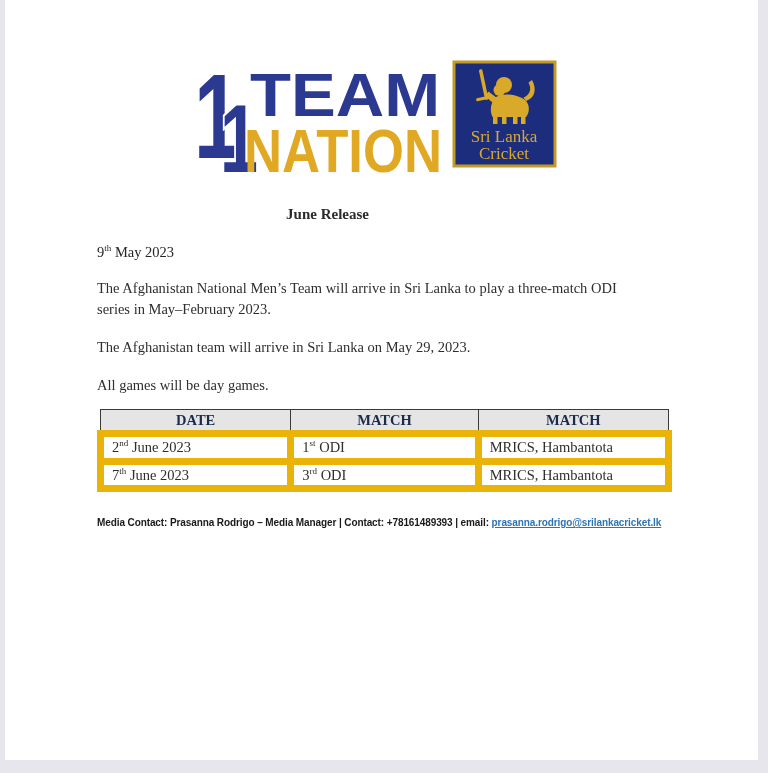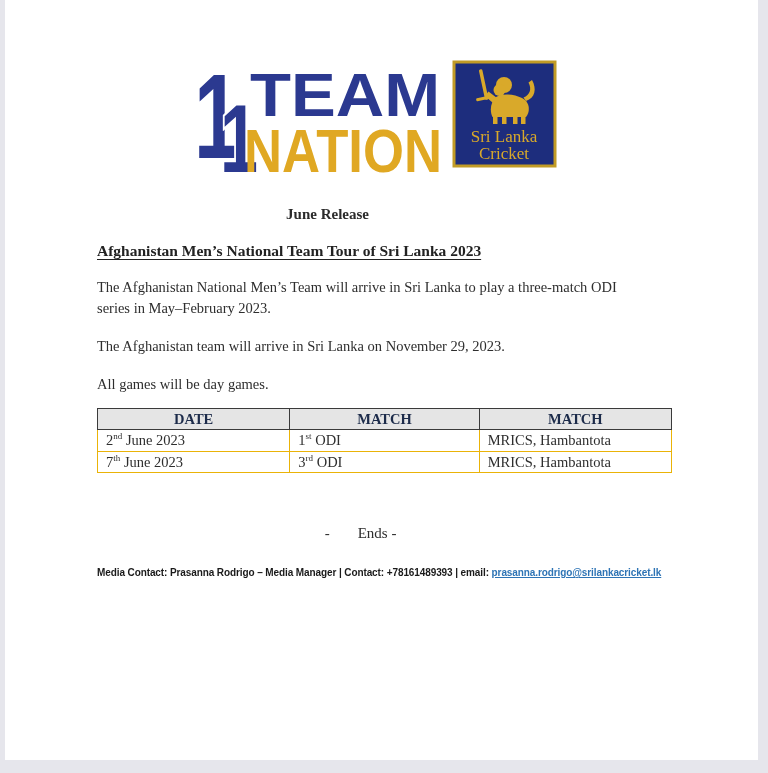--- a/index.html
+++ b/index.html
@@ -152,6 +152,7 @@
 
   <div class="media-release">June Release</div>
 
+  <div class="date-line"><span>9</span><sup>th</sup><span> May 2023</span></div>
 
   <div class="doc-title">Afghanistan Men’s National Team Tour of Sri Lanka 2023</div>
 

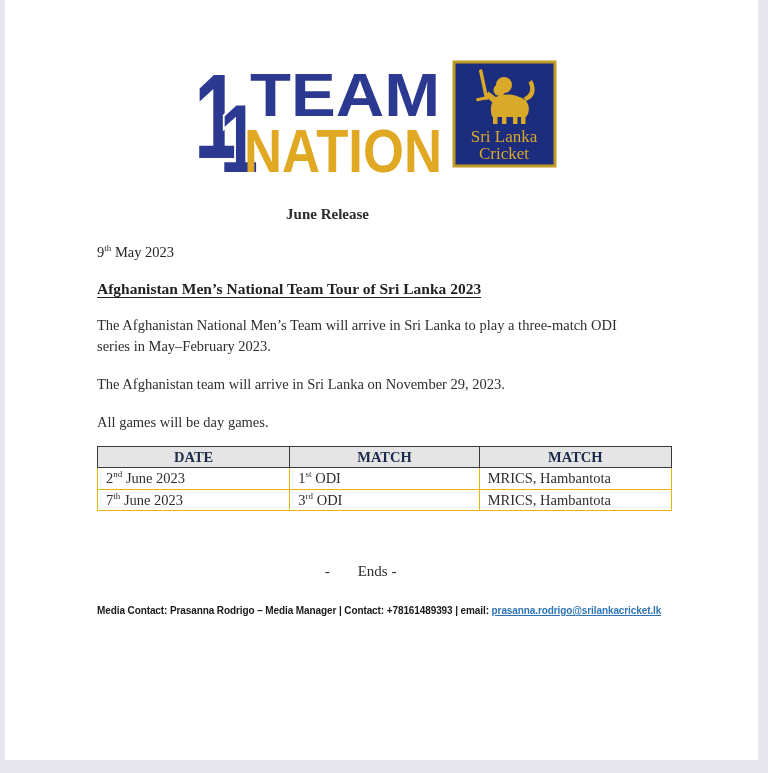--- a/index.html
+++ b/index.html
@@ -154,7 +154,6 @@
 
   <div class="date-line"><span>9</span><sup>th</sup><span> May 2023</span></div>
 
-  <div class="doc-title">Afghanistan Men’s National Team Tour of Sri Lanka 2023</div>
 
   <p class="para">The Afghanistan National Men’s Team will arrive in Sri Lanka to play a three-match ODI series in May–February 2023.</p>
   <p class="para">The Afghanistan team will arrive in Sri Lanka on November 29, 2023.</p>

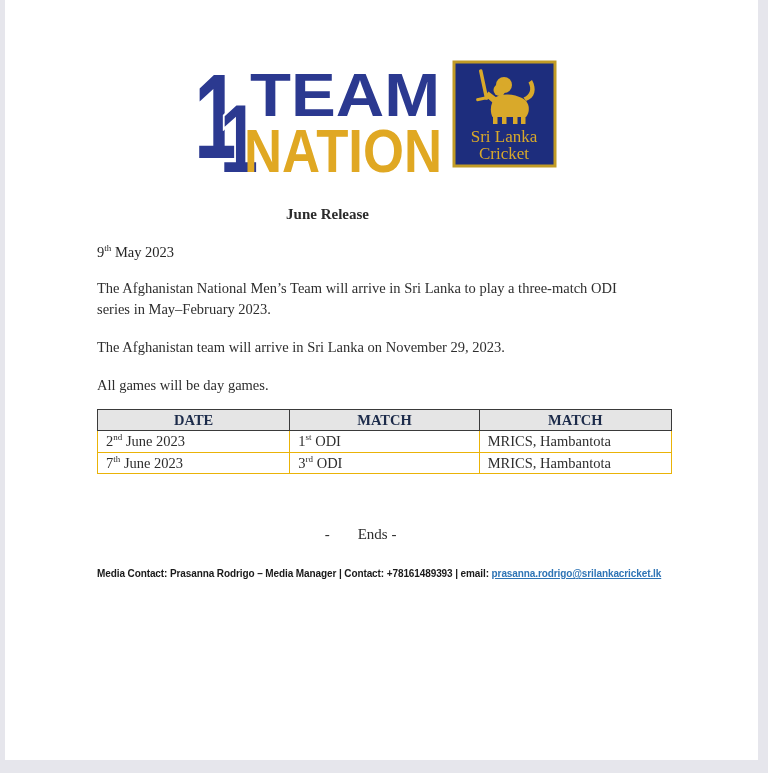--- a/index.html
+++ b/index.html
@@ -156,7 +156,7 @@
 
 
   <p class="para">The Afghanistan National Men’s Team will arrive in Sri Lanka to play a three-match ODI series in May–February 2023.</p>
-  <p class="para">The Afghanistan team will arrive in Sri Lanka on November 29, 2023.</p>
+  <p class="para">The Afghanistan team will arrive in Sri Lanka on May 29, 2023.</p>
   <p class="para">All games will be day games.</p>
 
   <table class="schedule">

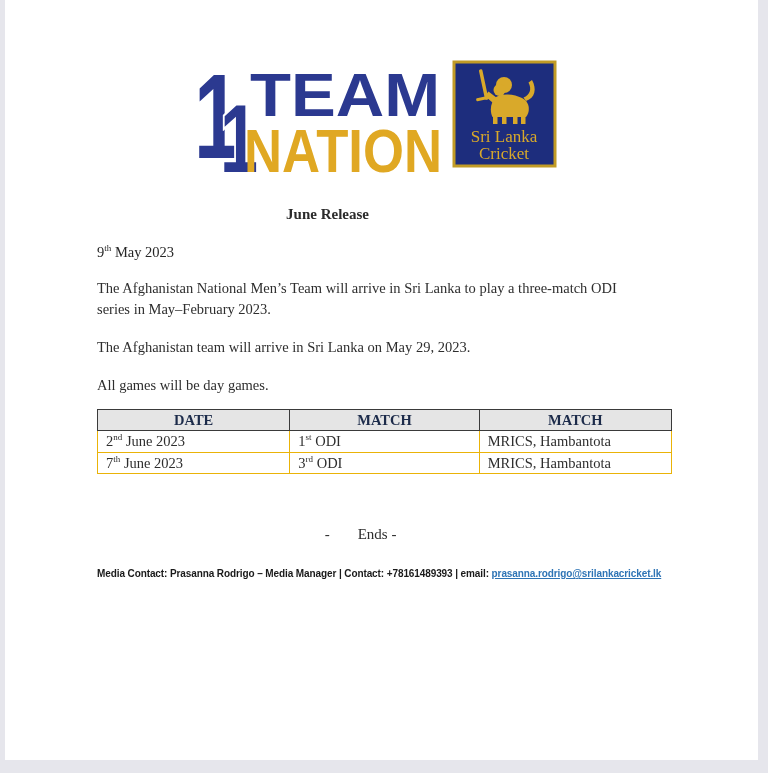--- a/index.html
+++ b/index.html
@@ -83,7 +83,7 @@
     line-height:18px;
   }
   table.schedule td{
-    border:1px solid #eab308;
+    border:7px solid #eab308;
     padding:1px 8px;
     line-height:18.5px;
     color:#2e2e2e;

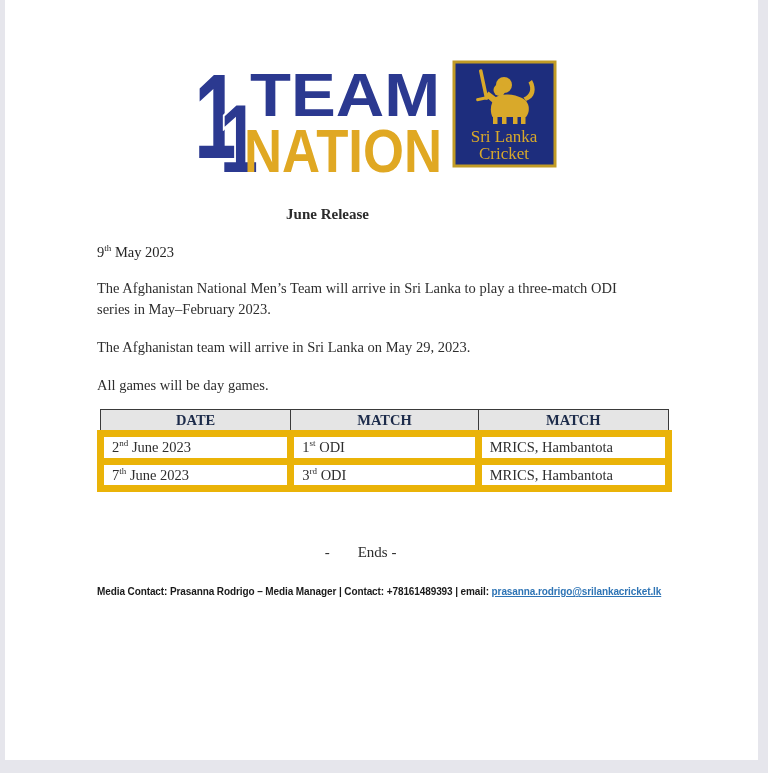--- a/index.html
+++ b/index.html
@@ -186,7 +186,6 @@
     </tbody>
   </table>
 
-  <div class="ends-line"><span class="ends-dash">-</span><span>Ends -</span></div>
 
   <div class="contact-line"><span>Media Contact: Prasanna Rodrigo – Media Manager | Contact: +78161489393 | email: </span><span class="email-link">prasanna.rodrigo@srilankacricket.lk</span></div>
 

